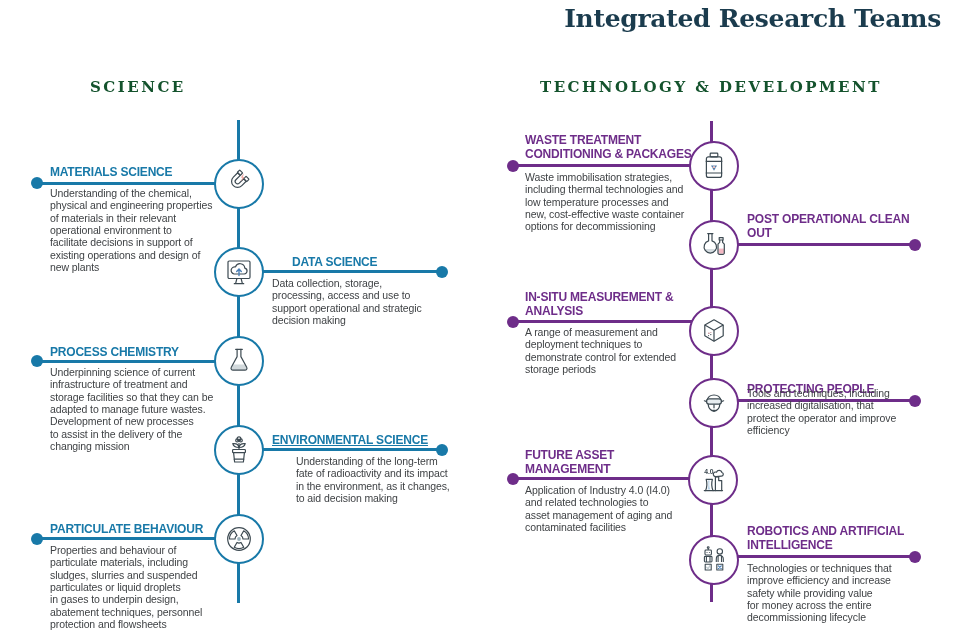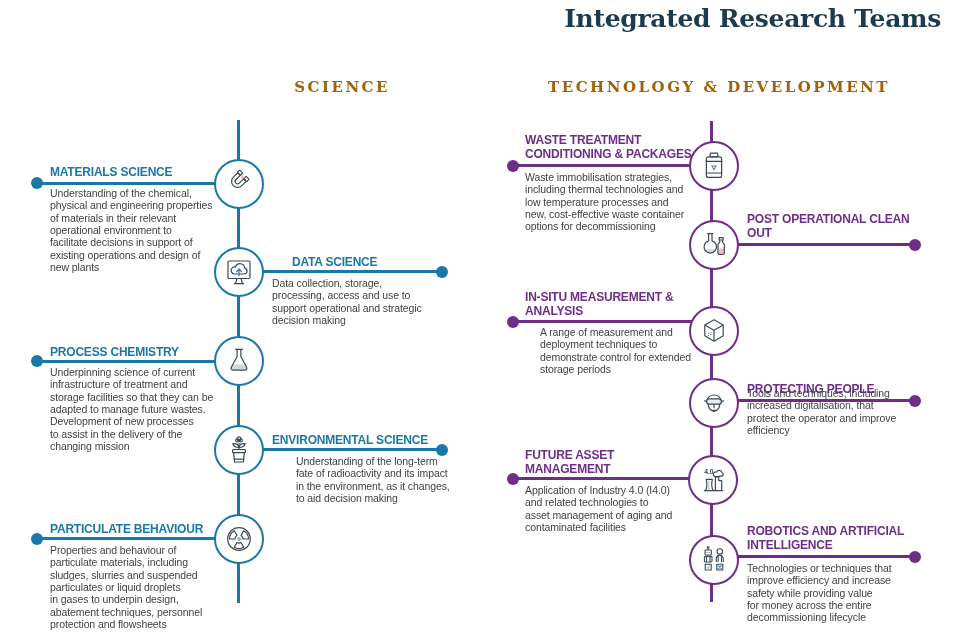--- a/index.html
+++ b/index.html
@@ -14,7 +14,7 @@
   }
   .section-label {
     position:absolute; font-family:"DejaVu Serif", serif; font-weight:bold;
-    font-size:15px; letter-spacing:2.5px; color:#a16207; text-align:right;
+    font-size:15px; letter-spacing:2.5px; color:#14532d; text-align:left;
   }
   .vline { position:absolute; width:3px; z-index:1; }
   .hline { position:absolute; height:2.6px; z-index:1; }

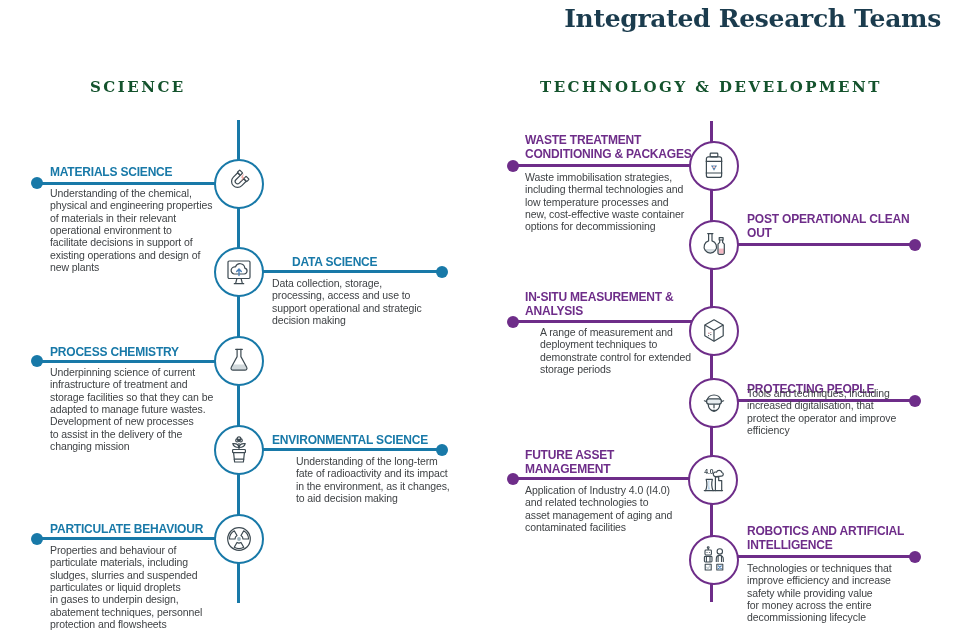--- a/index.html
+++ b/index.html
@@ -218,7 +218,7 @@
   </div>
   <div class="item-title purple-text" style="left:525px;top:290px;width:180px;">IN-SITU MEASUREMENT &amp;
 ANALYSIS</div>
-  <div class="item-body" style="left:525px;top:326px;width:178px;margin-left:15px;">A range of measurement and
+  <div class="item-body" style="left:525px;top:326px;width:178px;">A range of measurement and
 deployment techniques to
 demonstrate control for extended
 storage periods</div>

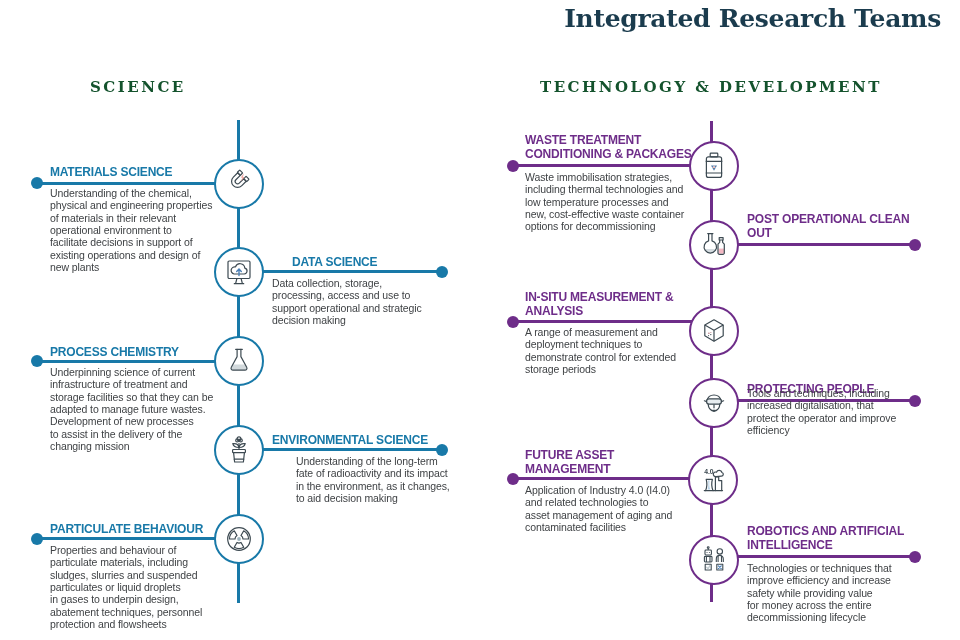--- a/index.html
+++ b/index.html
@@ -127,7 +127,7 @@
       </g>
     </svg>
   </div>
-  <div class="item-title" style="left:272px;top:433px;width:220px;">ENVIRONMENTAL SCIENCE</div>
+  <div class="item-title" style="left:272px;top:433px;width:220px;text-decoration:underline;">ENVIRONMENTAL SCIENCE</div>
   <div class="item-body" style="left:272px;top:455px;width:190px;margin-left:24px;">Understanding of the long-term
 fate of radioactivity and its impact
 in the environment, as it changes,

